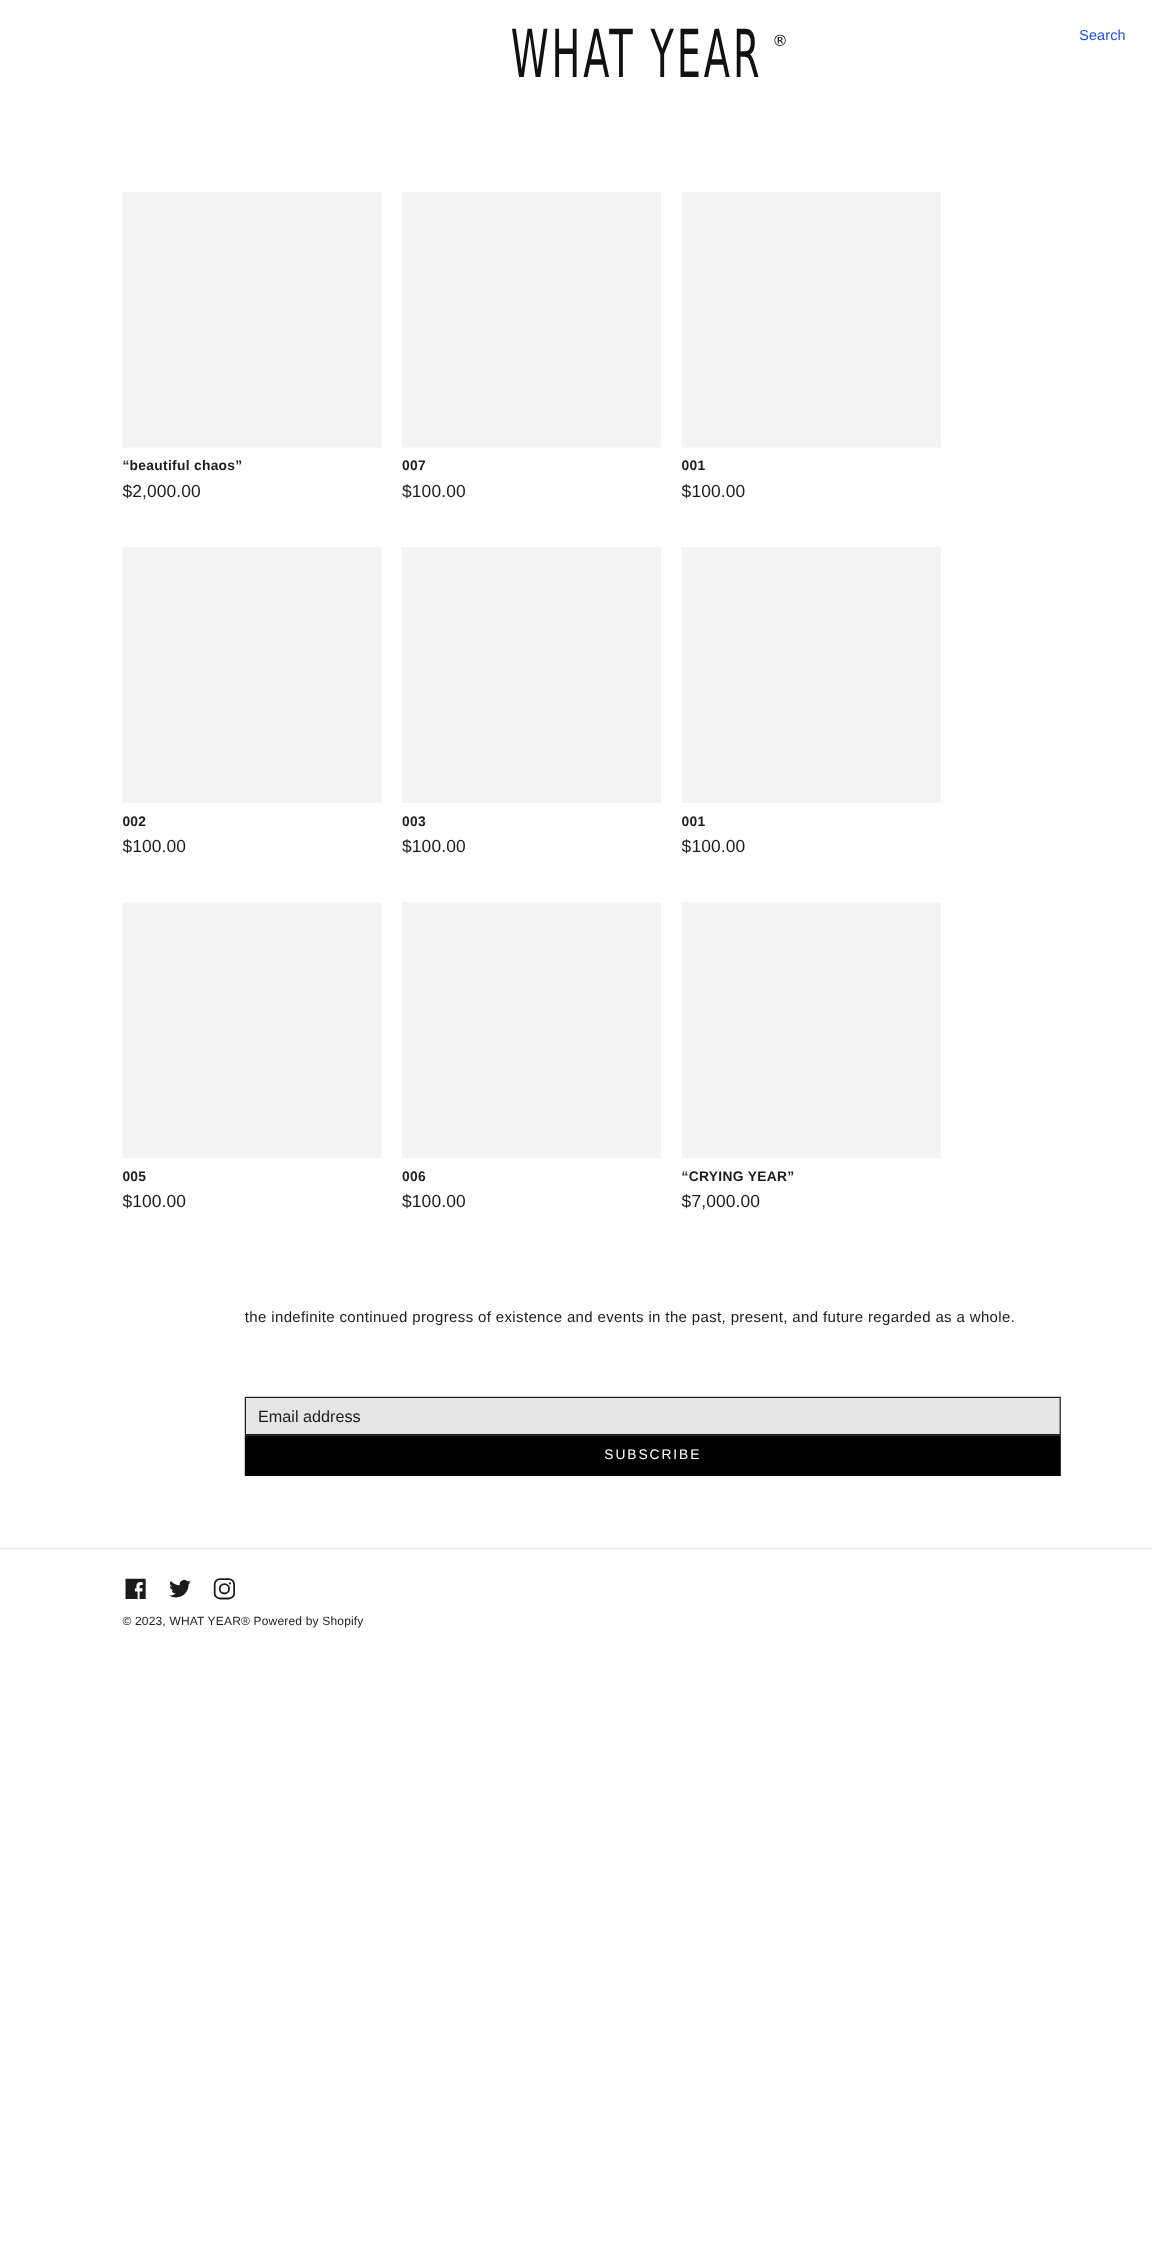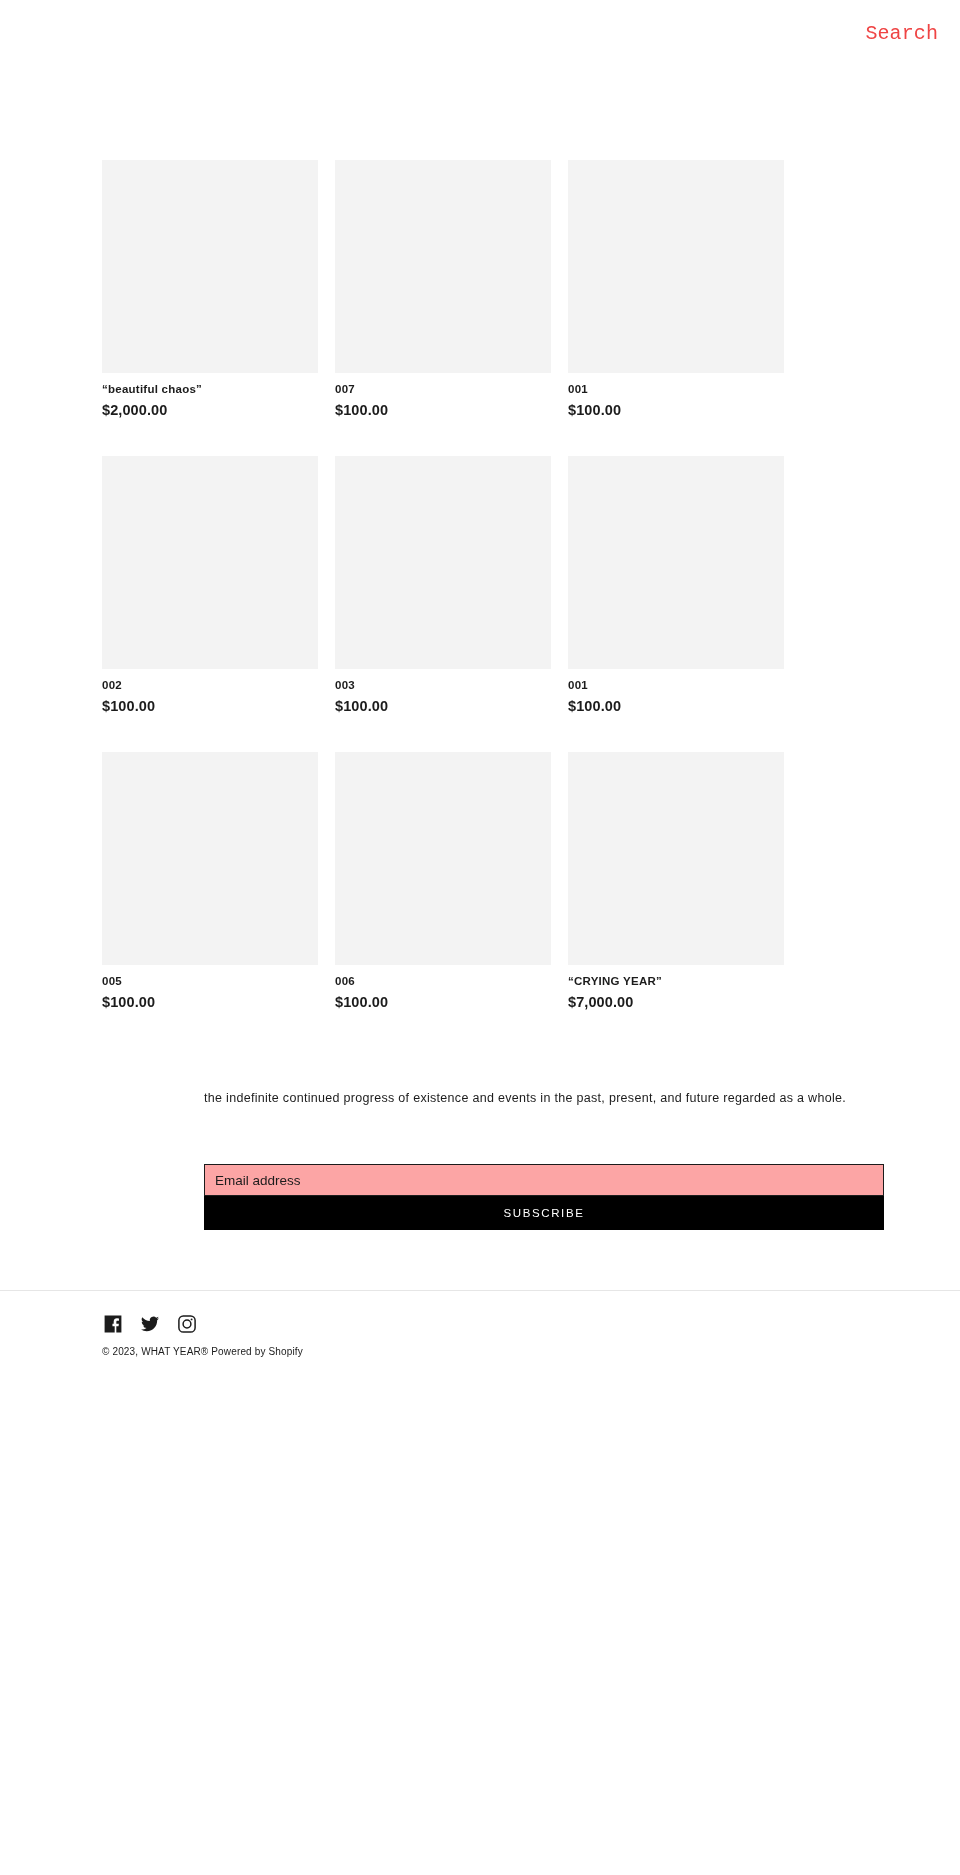--- a/index.html
+++ b/index.html
@@ -204,6 +204,12 @@
 
 <header class="site-header">
   <a class="search-link" href="#">Search</a>
+  <div class="logo-wrap">
+    <a class="logo-inner" href="#">
+      <span class="logo-text">WHAT YEAR</span>
+      <span class="logo-reg">®</span>
+    </a>
+  </div>
 </header>
 
 <main class="page-wrap">

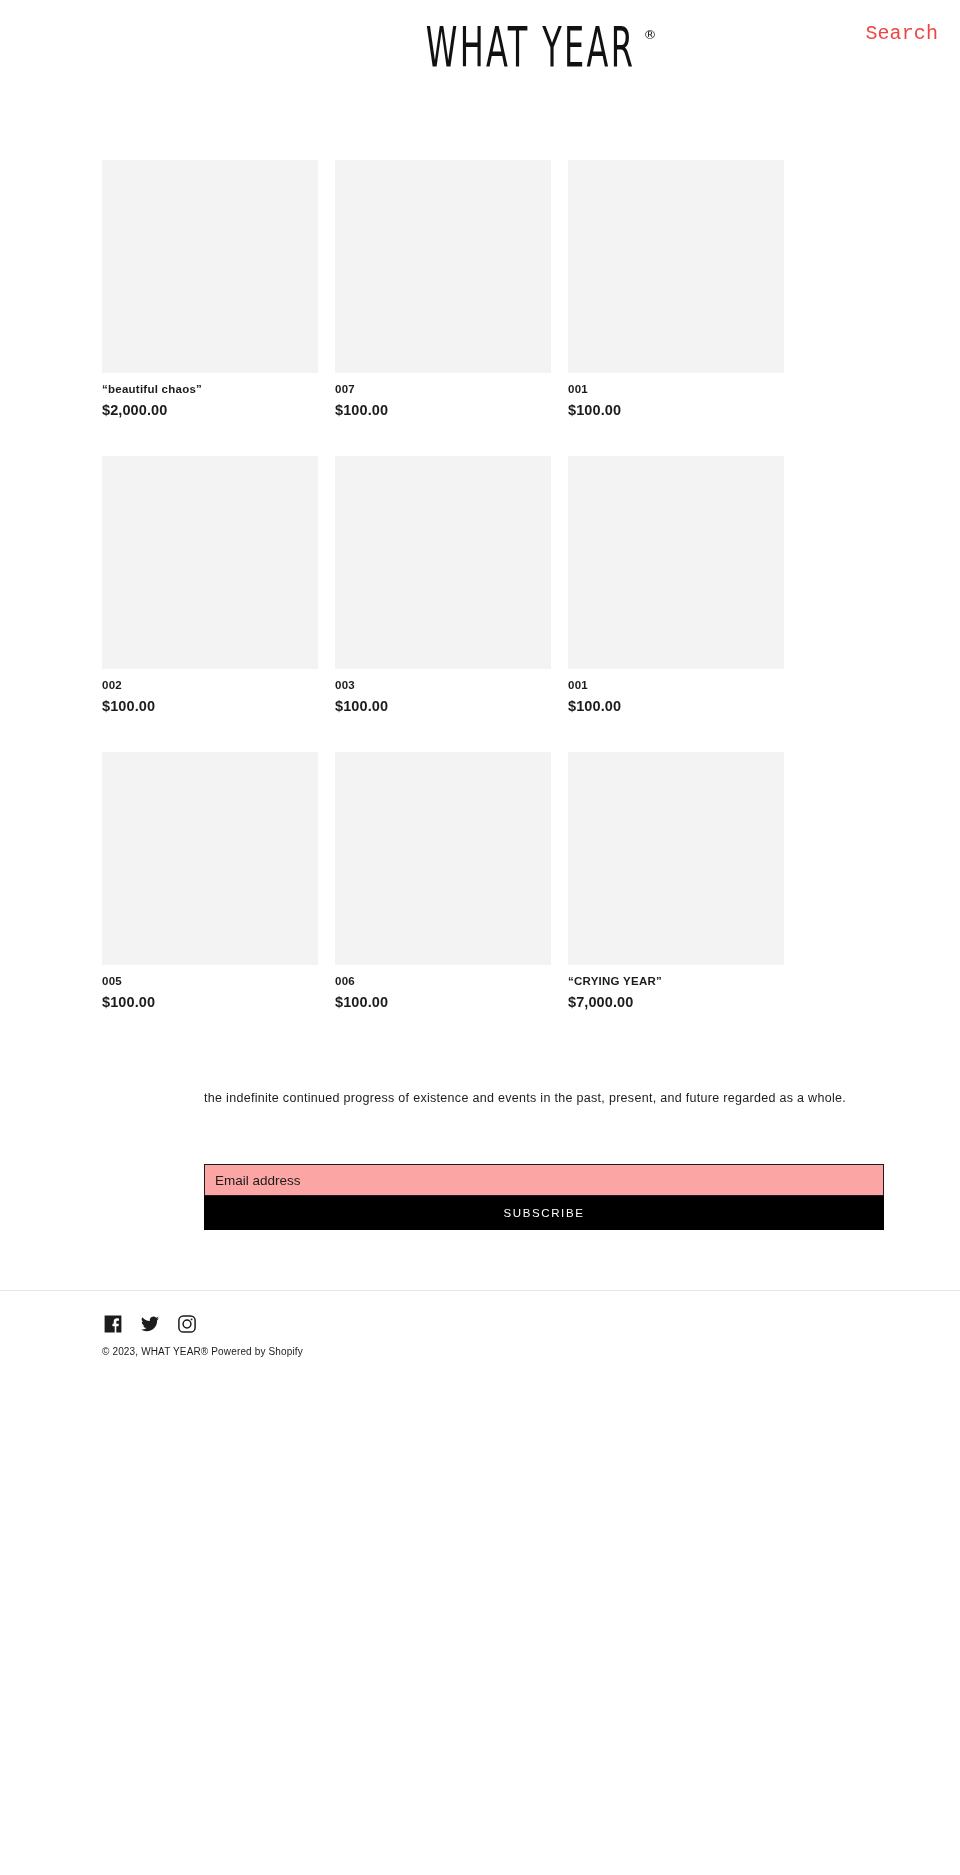--- a/index.html
+++ b/index.html
@@ -28,12 +28,11 @@
     position: absolute;
     top: 22px;
     right: 22px;
-    font-size: 20px;
-    color: #ef4444;
+    font-size: 12px;
+    color: #1d4ed8;
     text-decoration: none;
     letter-spacing: 0.1px;
     cursor: pointer;
-    font-family: Liberation Mono, monospace;
   }
   .logo-wrap {
     position: absolute;

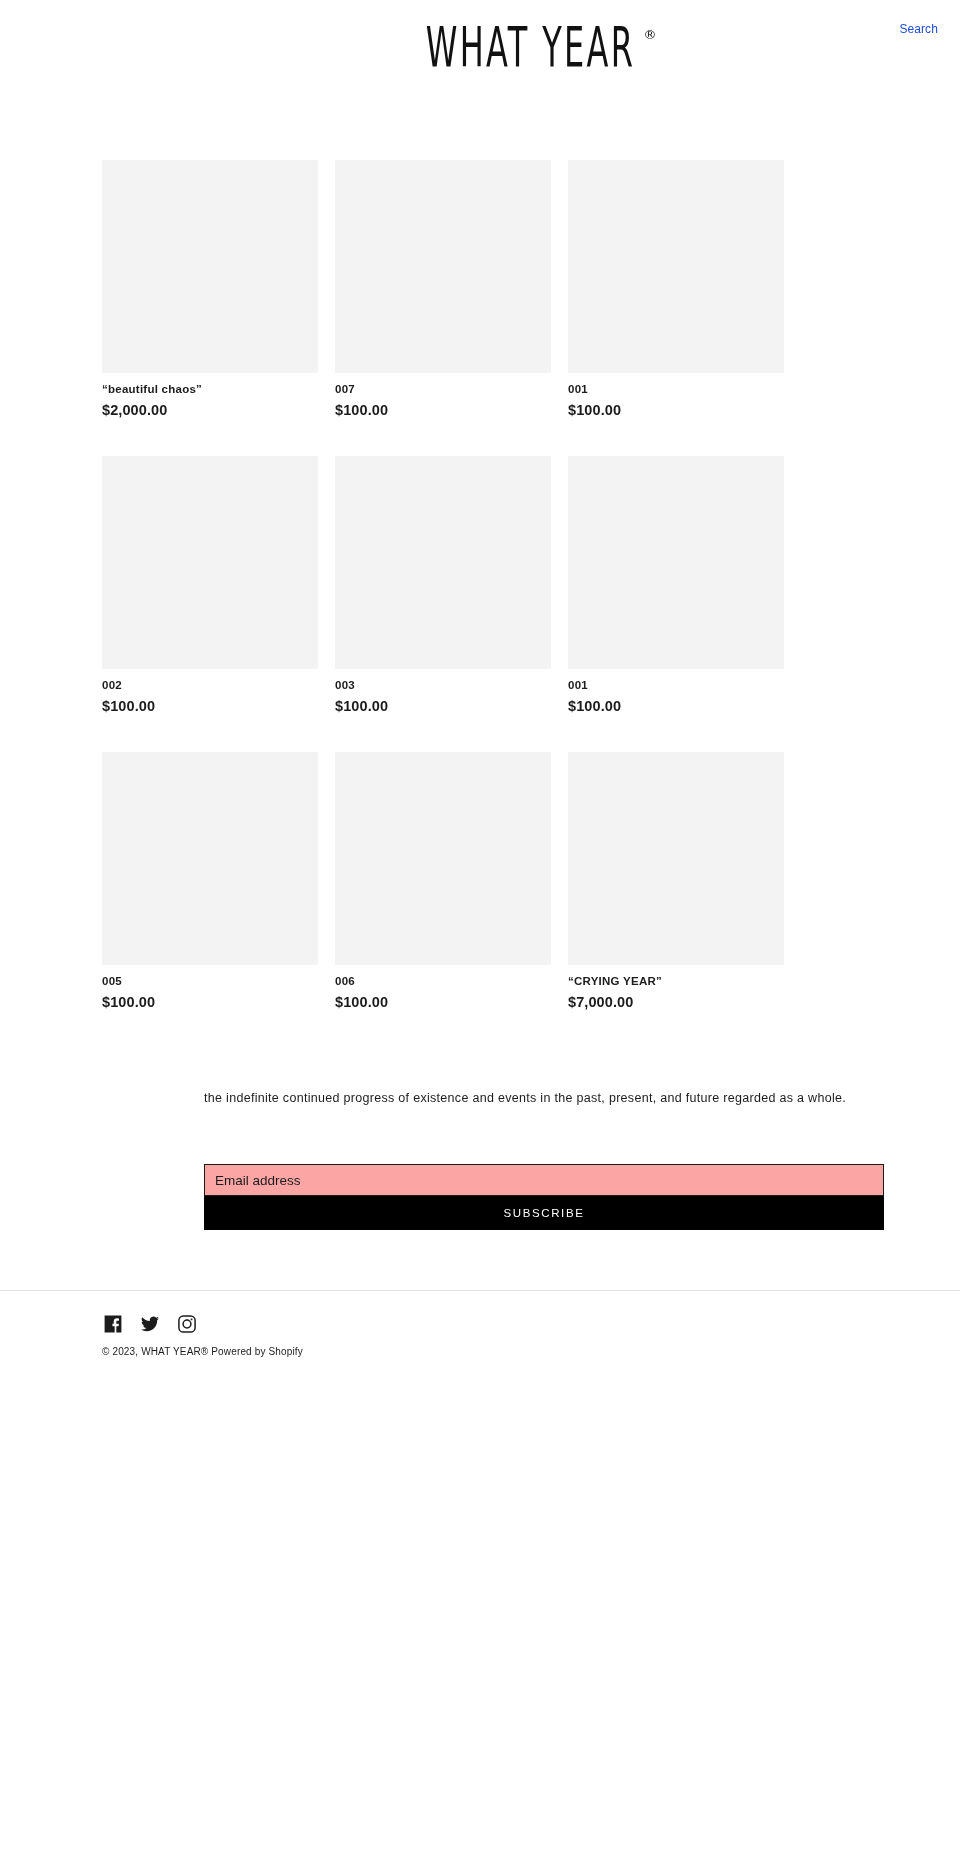--- a/index.html
+++ b/index.html
@@ -110,7 +110,7 @@
   .product-price {
     margin: 4px 0 0 0;
     font-size: 14.5px;
-    font-weight: 700;
+    font-weight: 400;
     letter-spacing: 0.1px;
     line-height: 1.3;
     color: #1c1c1c;

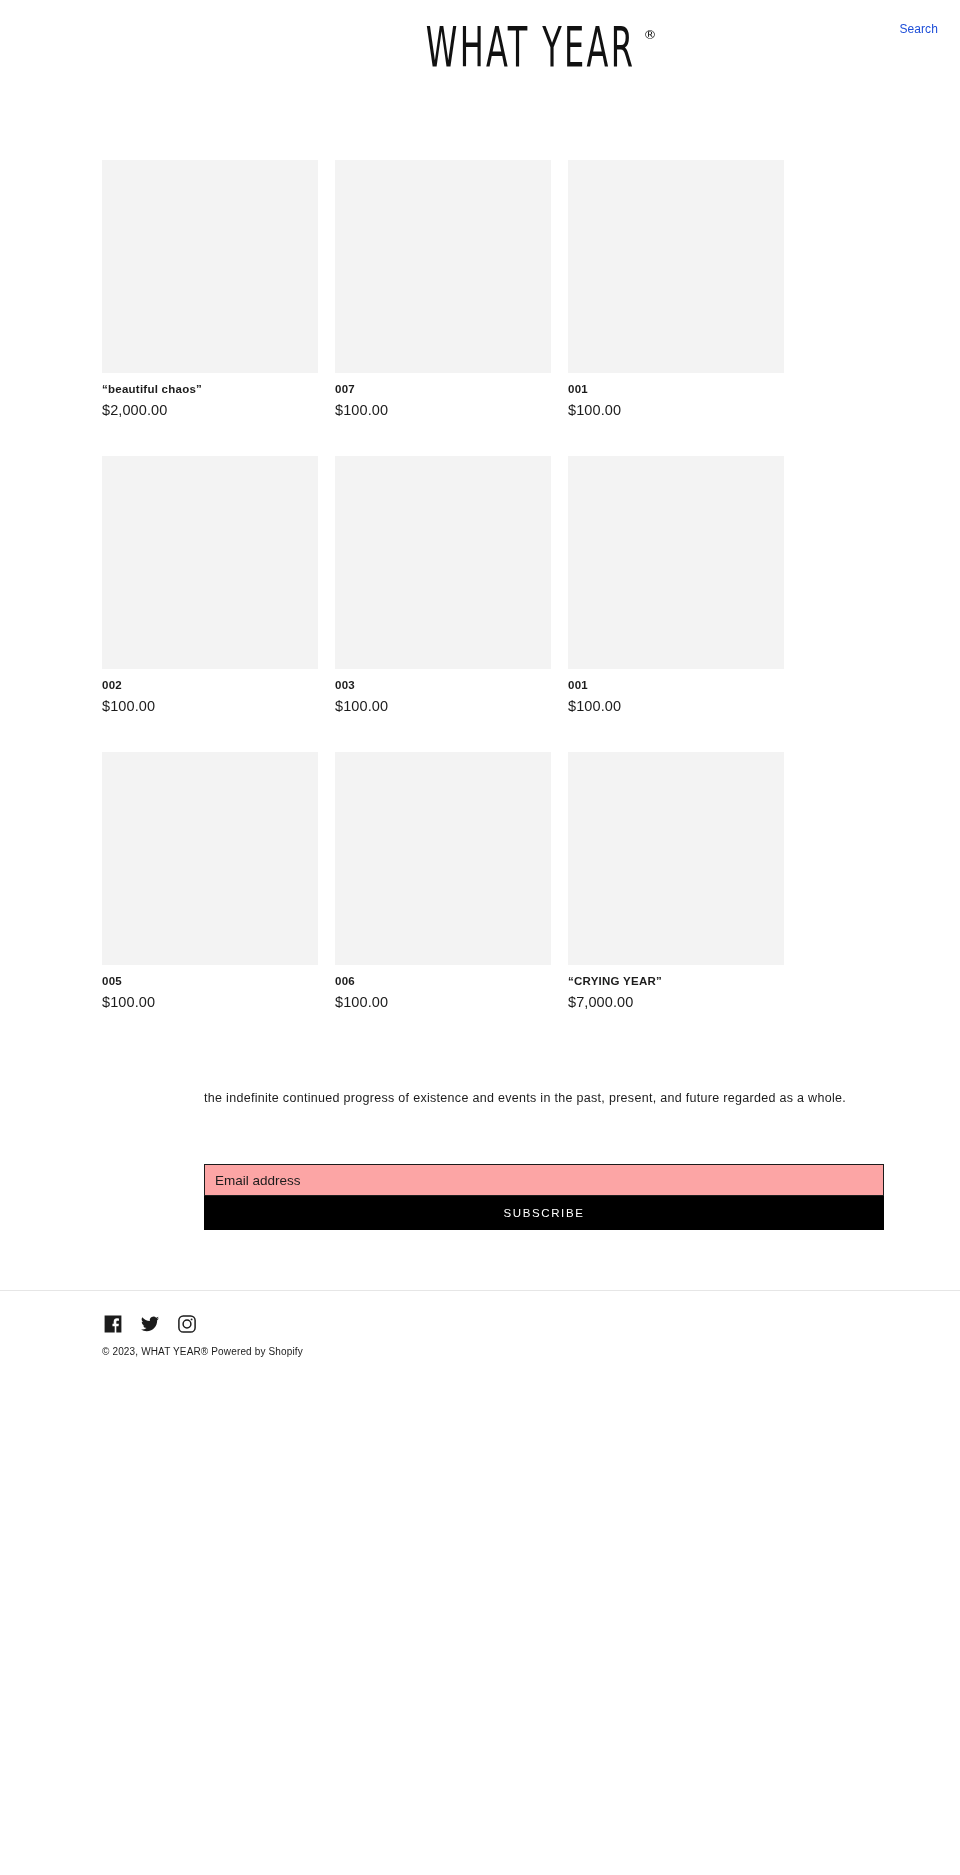--- a/index.html
+++ b/index.html
@@ -138,7 +138,7 @@
     padding: 0 10px;
     border: 1px solid #1c1c1c;
     border-radius: 0;
-    background: #fca5a5;
+    background: #e5e5e5;
     font-family: "Liberation Sans", sans-serif;
     font-size: 13.5px;
     color: #1c1c1c;

